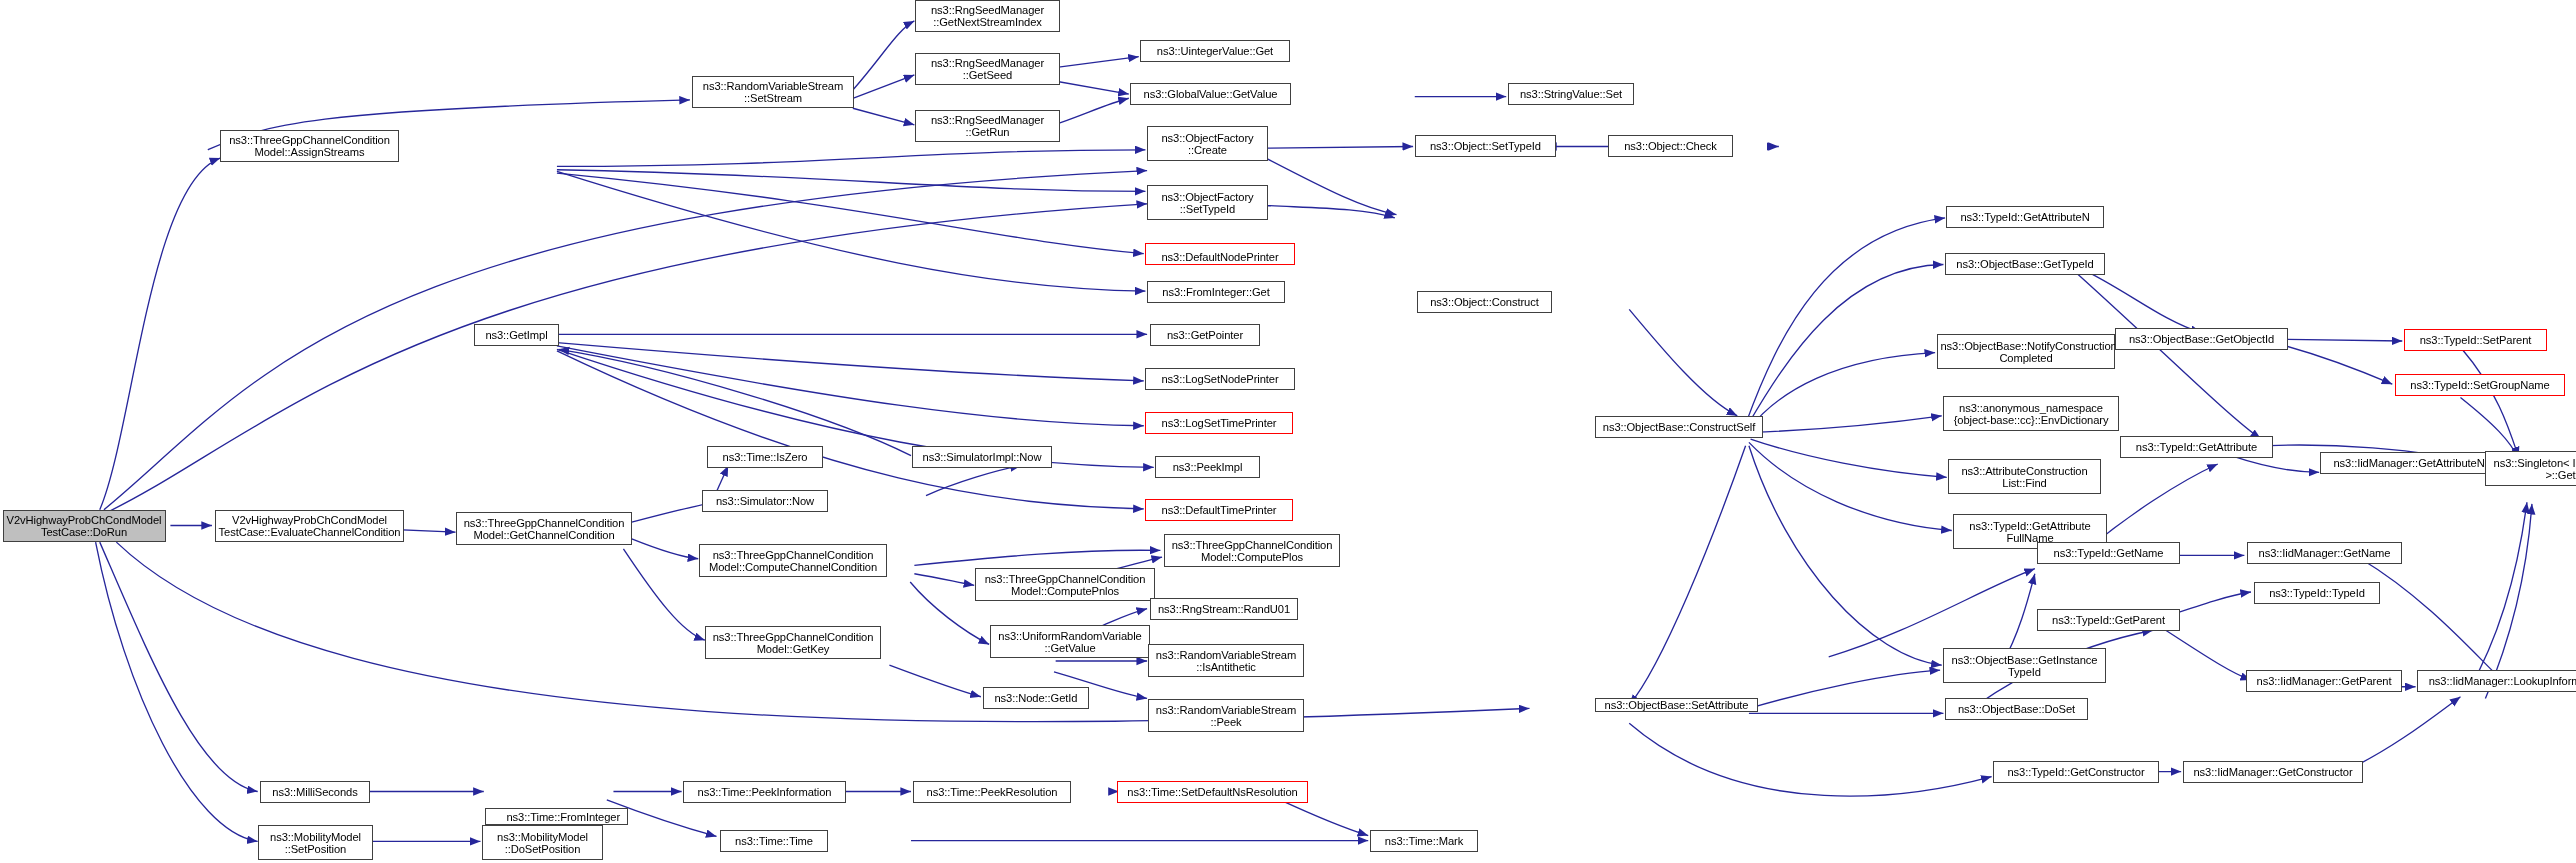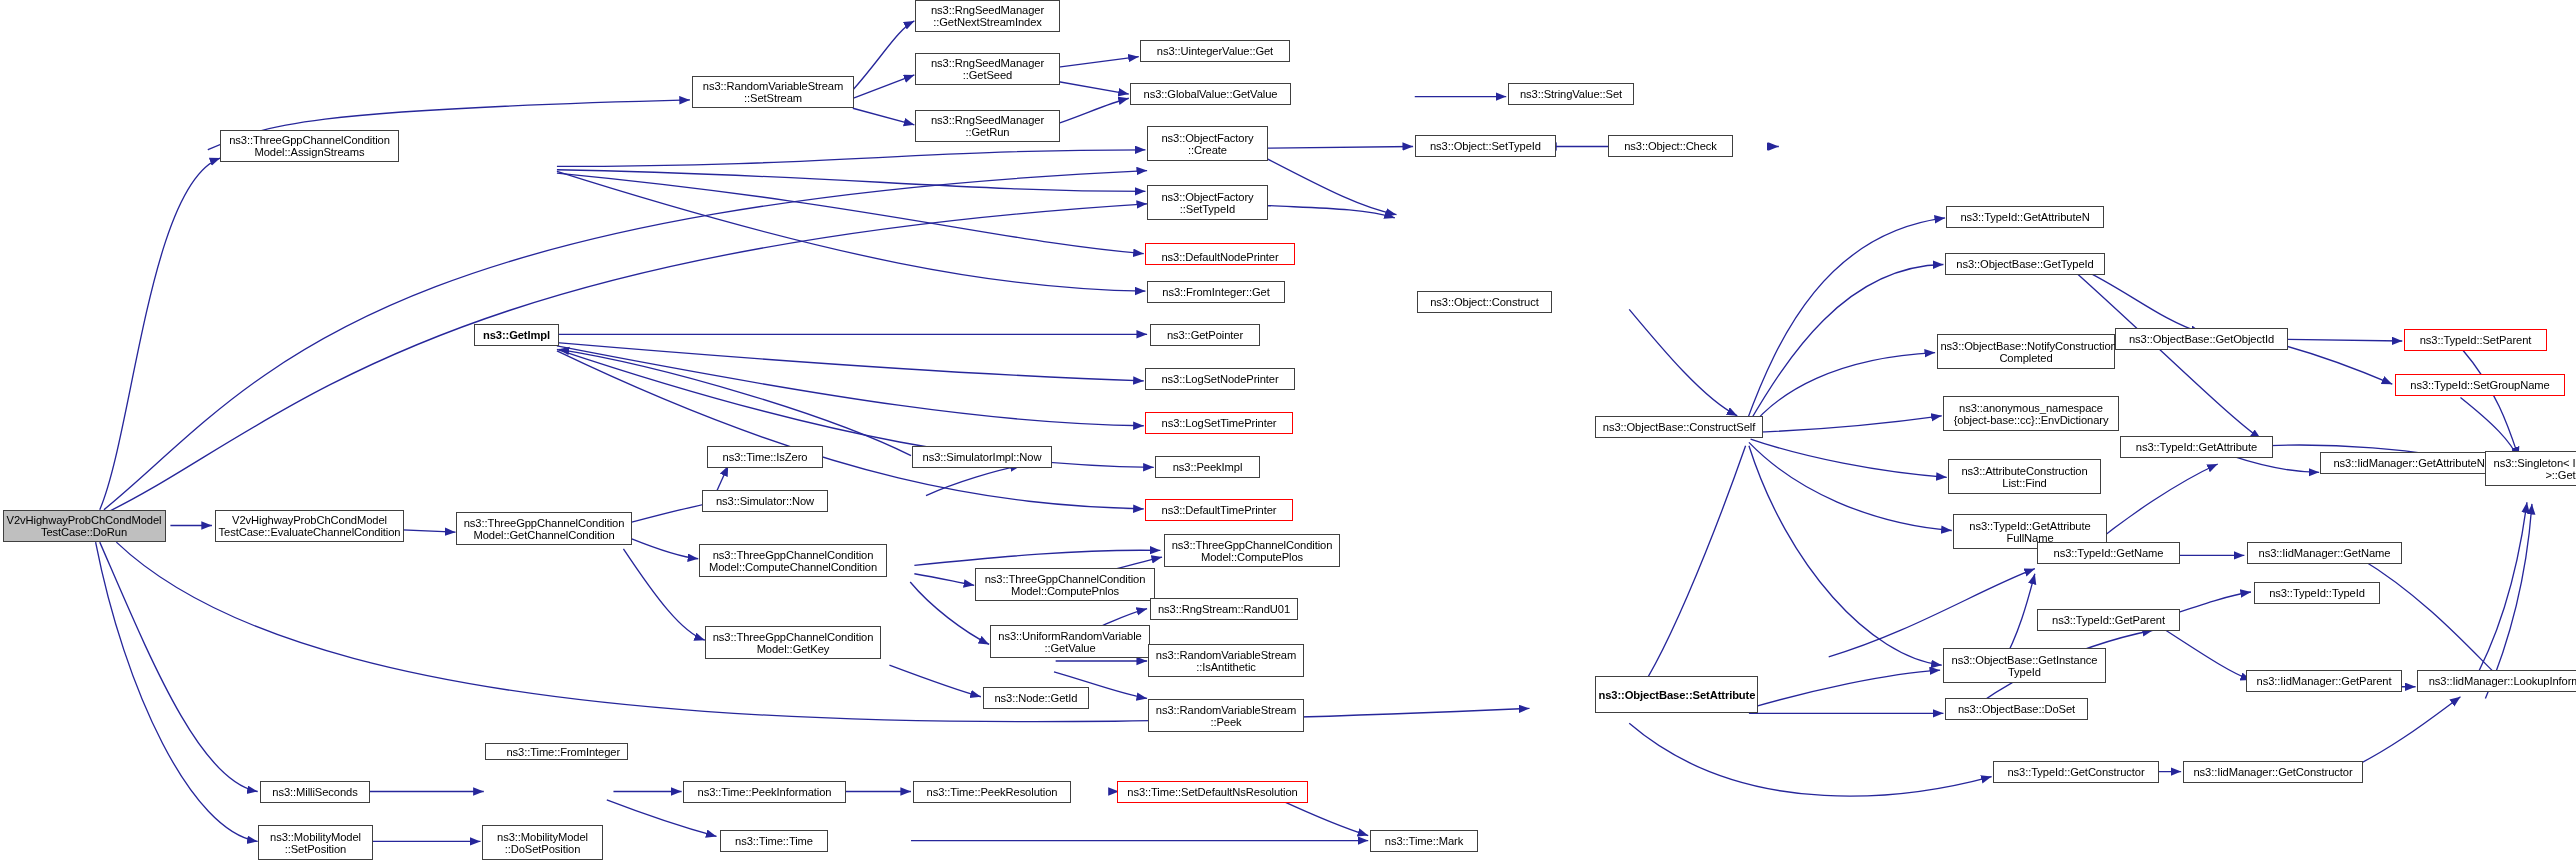--- a/index.html
+++ b/index.html
@@ -247,7 +247,7 @@
   <div class="node red" style="left:1145px;top:412px;width:148px;height:21.6px;"><span>ns3::LogSetTimePrinter</span></div>
   <div class="node" style="left:1155px;top:456px;width:105px;height:21.6px;"><span>ns3::PeekImpl</span></div>
   <div class="node red" style="left:1145px;top:499px;width:148px;height:21.6px;"><span>ns3::DefaultTimePrinter</span></div>
-  <div class="node" style="left:474px;top:324px;width:85px;height:21.6px;font-weight:bold;"><span>ns3::GetImpl</span></div>
+  <div class="node" style="left:474px;top:324px;width:85px;height:21.6px;"><span>ns3::GetImpl</span></div>
   <div class="node" style="left:912px;top:446px;width:140px;height:21.6px;"><span>ns3::SimulatorImpl::Now</span></div>
   <div class="node" style="left:707px;top:446px;width:116px;height:21.6px;"><span>ns3::Time::IsZero</span></div>
   <div class="node" style="left:702px;top:490px;width:126px;height:21.6px;"><span>ns3::Simulator::Now</span></div>

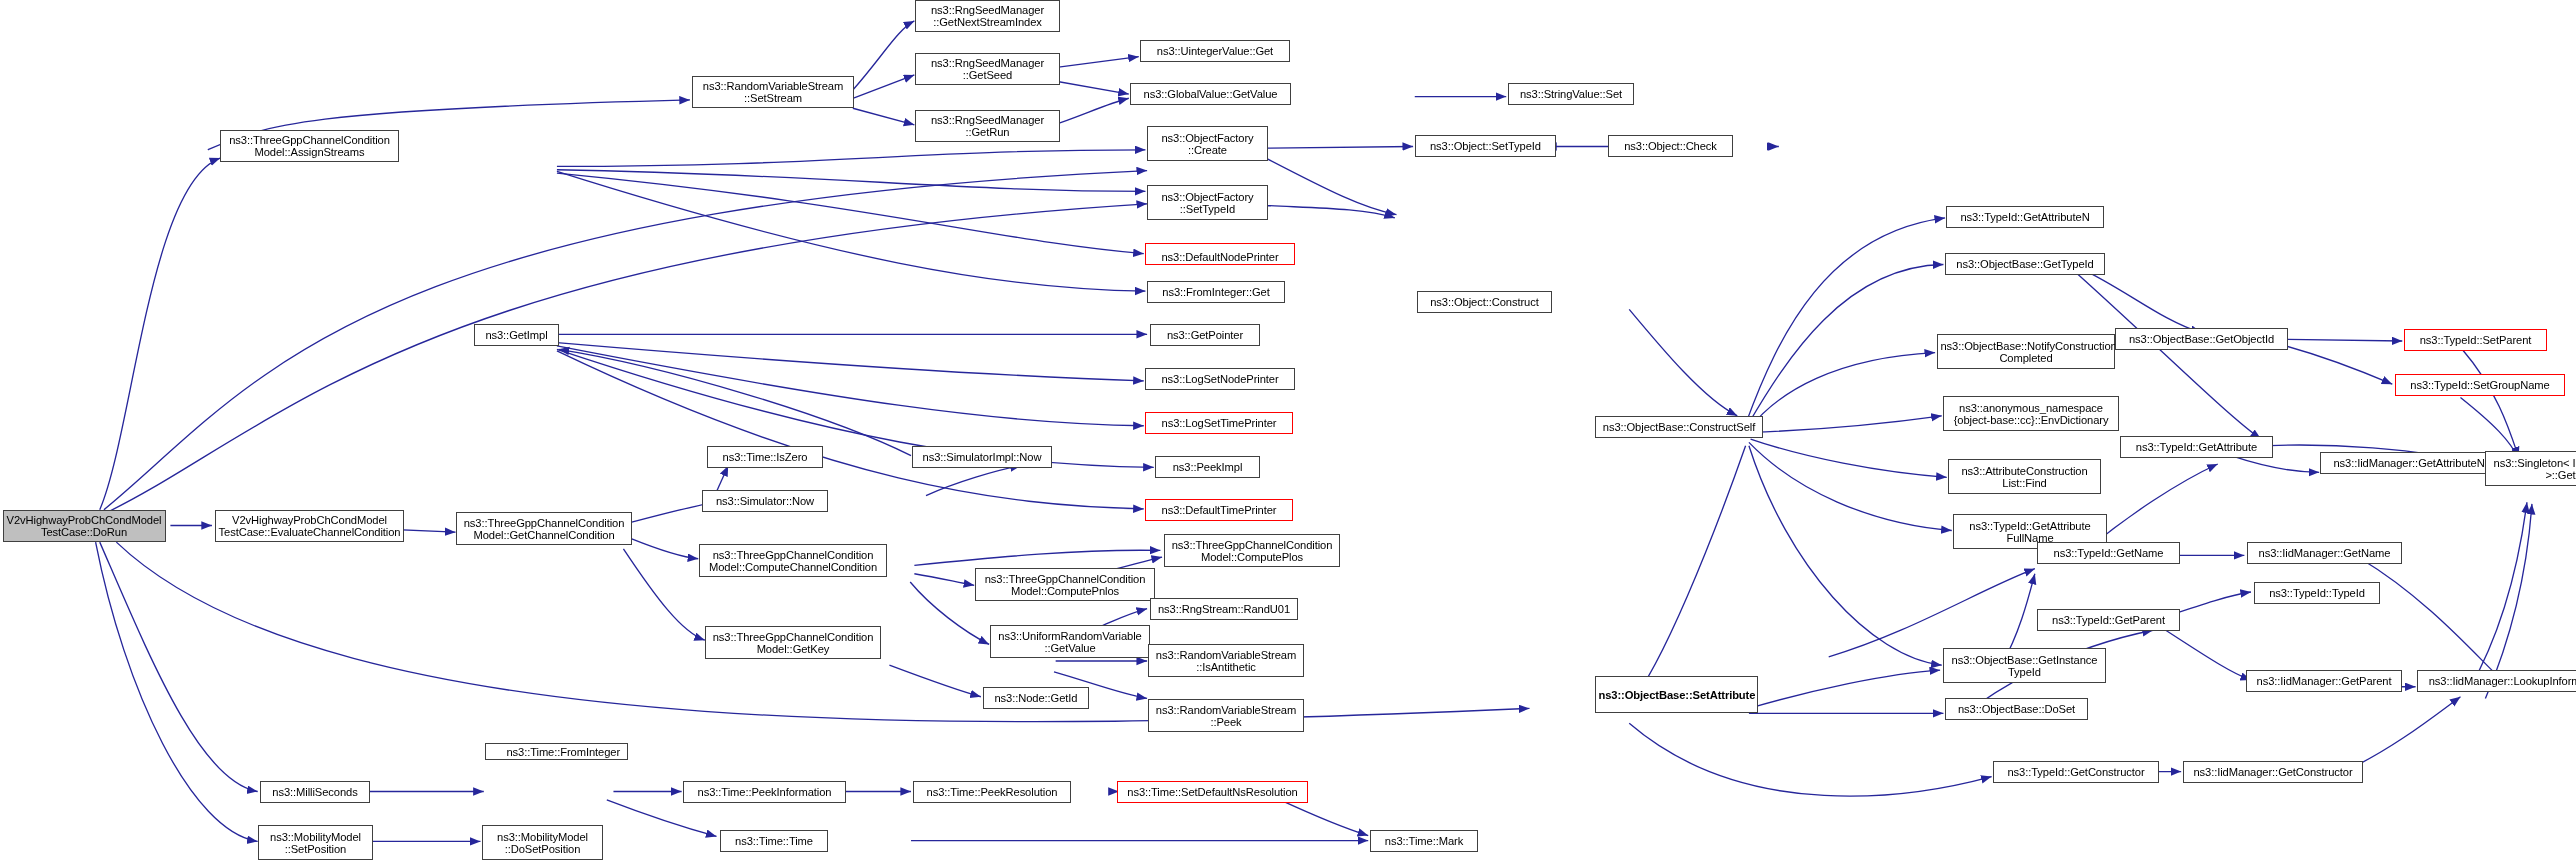--- a/index.html
+++ b/index.html
@@ -283,7 +283,7 @@
 FullName</span></div>
   <div class="node" style="left:1943px;top:648px;width:163px;height:35px;"><span>ns3::ObjectBase::GetInstance
 TypeId</span></div>
-  <div class="node" style="left:1595px;top:676px;width:163px;height:37px;font-weight:bold;"><span>ns3::ObjectBase::SetAttribute</span></div>
+  <div class="node" style="left:1595px;top:698px;width:163px;height:14px;"><span>ns3::ObjectBase::SetAttribute</span></div>
   <div class="node" style="left:1945px;top:698px;width:143px;height:21.6px;"><span>ns3::ObjectBase::DoSet</span></div>
   <div class="node" style="left:2115px;top:328px;width:173px;height:21.6px;"><span>ns3::ObjectBase::GetObjectId</span></div>
   <div class="node red" style="left:2404px;top:329px;width:143px;height:21.6px;"><span>ns3::TypeId::SetParent</span></div>

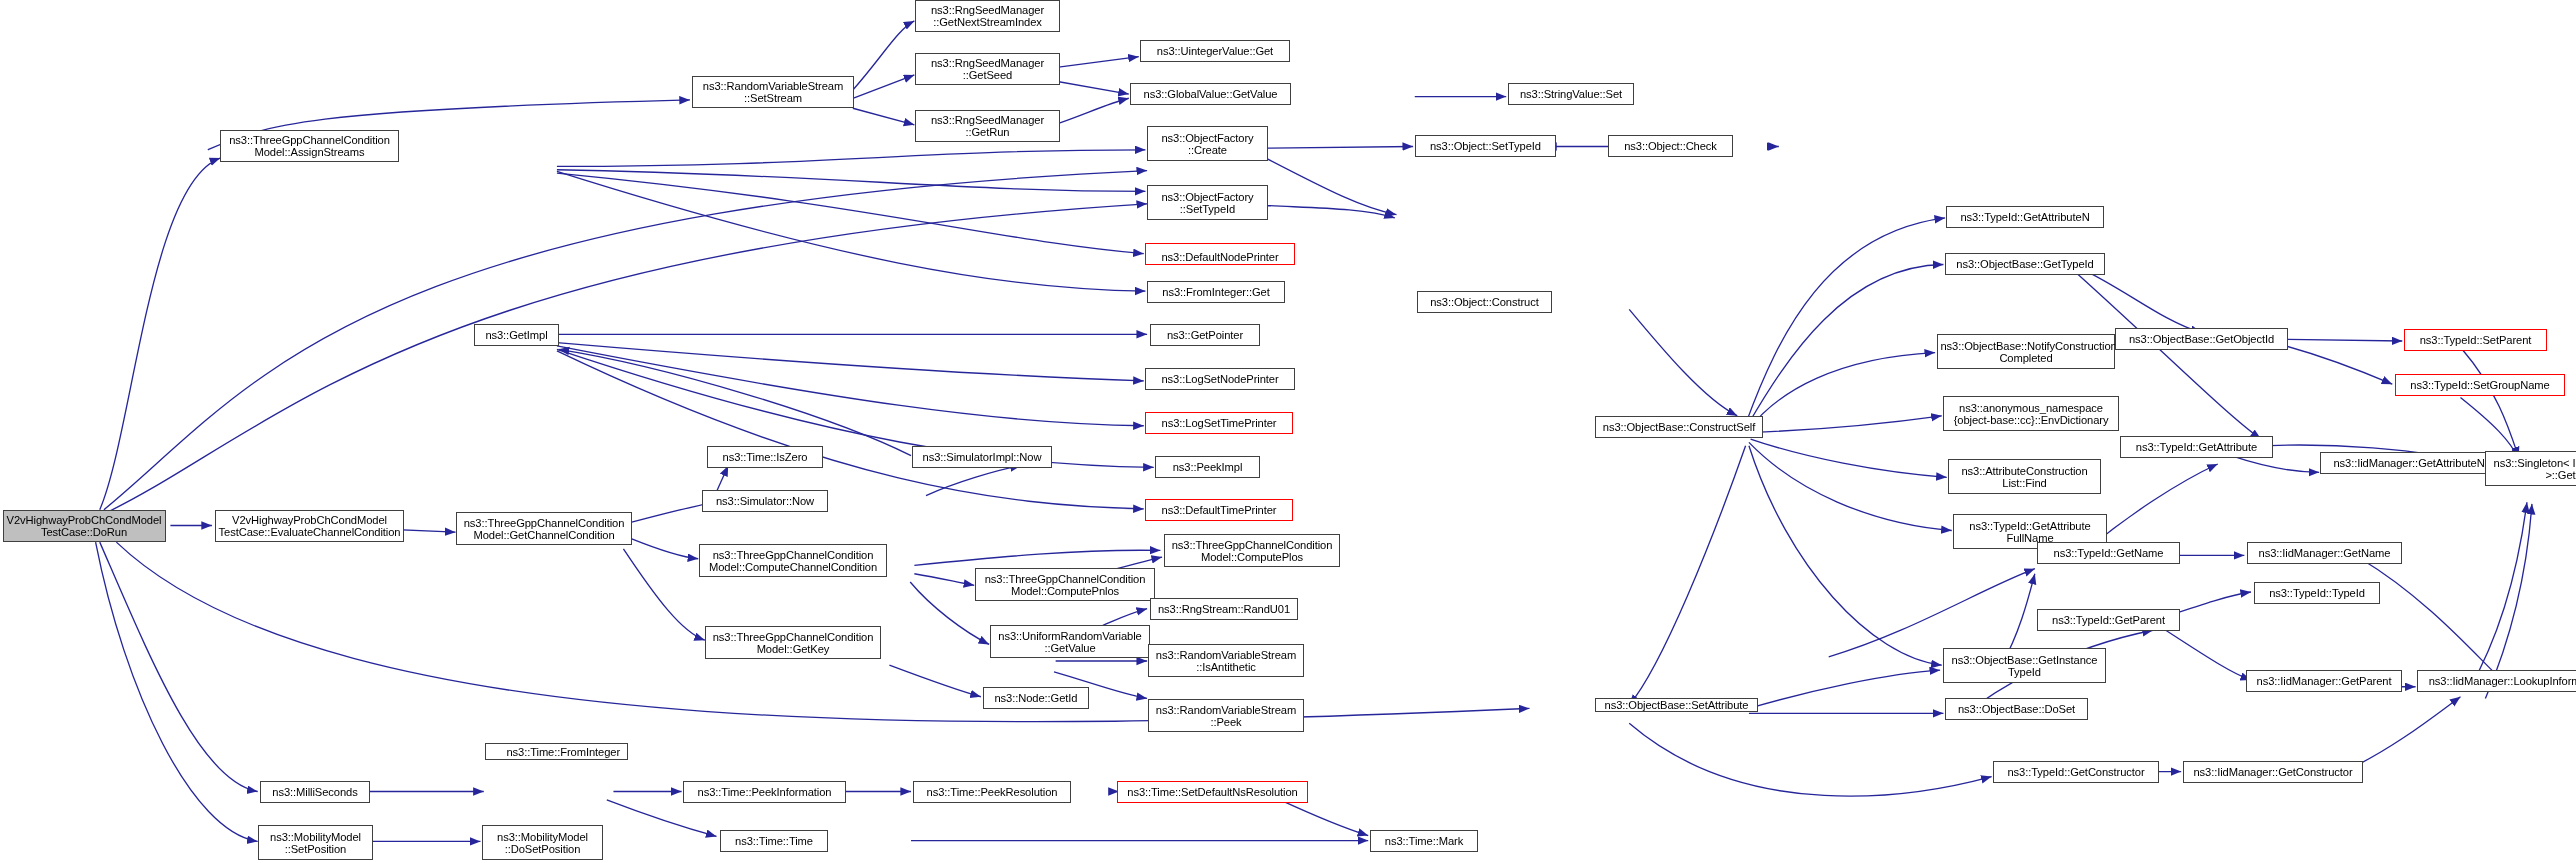--- a/index.html
+++ b/index.html
@@ -303,7 +303,7 @@
   <div class="node" style="left:260px;top:781px;width:110px;height:21.6px;"><span>ns3::MilliSeconds</span></div>
   <div class="node" style="left:258px;top:825px;width:115px;height:35px;"><span>ns3::MobilityModel
 ::SetPosition</span></div>
-  <div class="node" style="left:485px;top:743px;width:143px;height:17px;padding-left:16px;"><span>ns3::Time::FromInteger</span></div>
+  <div class="node" style="left:485px;top:808px;width:143px;height:17px;padding-left:16px;"><span>ns3::Time::FromInteger</span></div>
   <div class="node" style="left:482px;top:825px;width:121px;height:35px;"><span>ns3::MobilityModel
 ::DoSetPosition</span></div>
   <div class="node" style="left:683px;top:781px;width:163px;height:21.6px;"><span>ns3::Time::PeekInformation</span></div>

